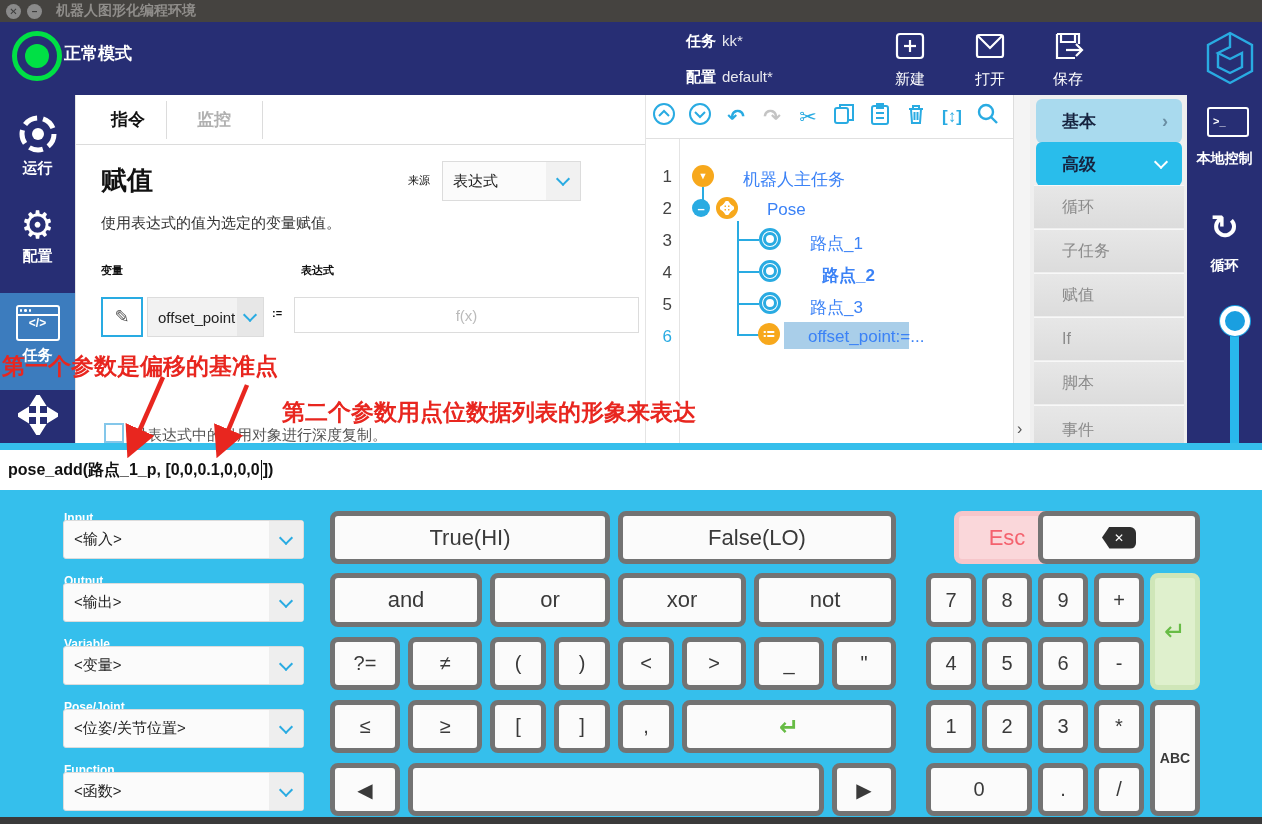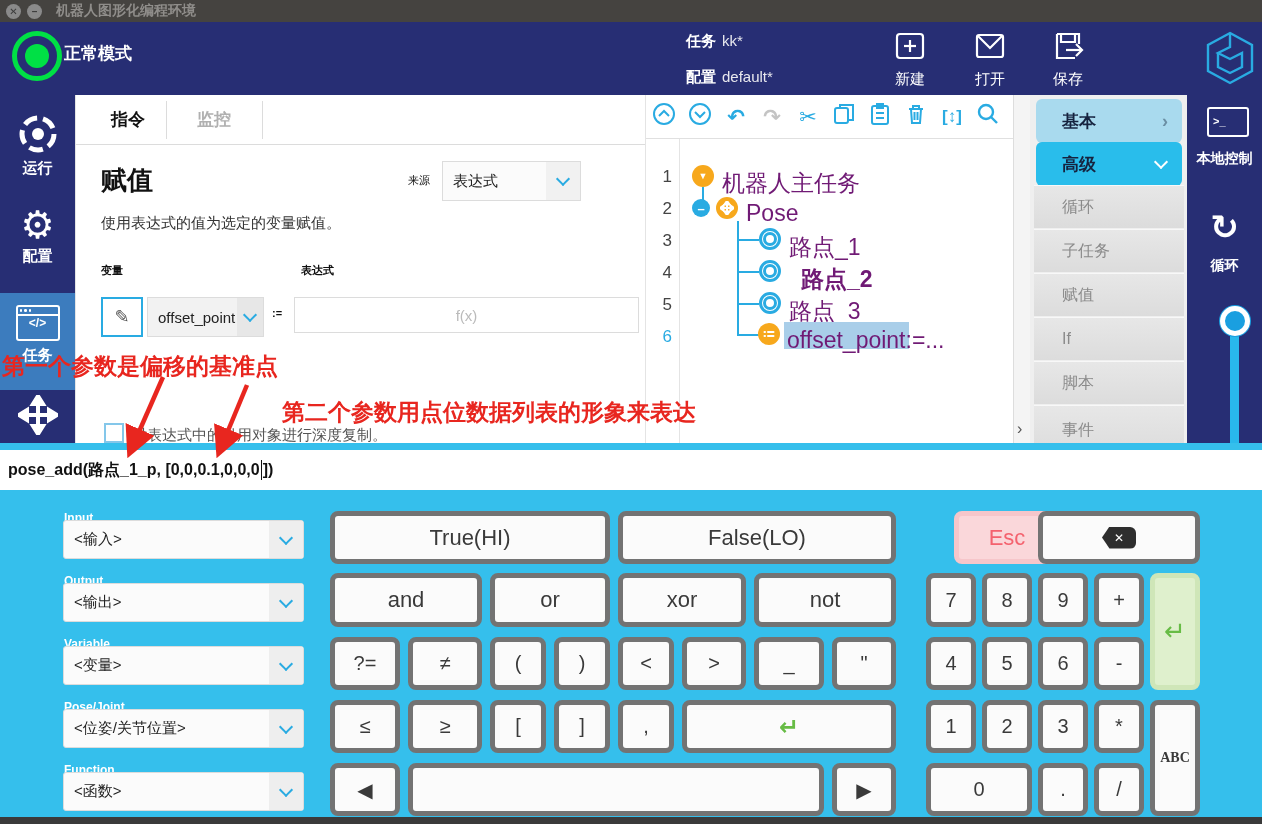--- a/index.html
+++ b/index.html
@@ -58,7 +58,7 @@
   .numcol{position:absolute;left:0;top:44px;width:33px;height:399px;border-right:1px solid #e4e4e4;}
   .rownum{position:absolute;width:26px;text-align:right;font-size:17px;color:#444;}
   .rownum.cur{color:#29abe2;}
-  .trow-label{position:absolute;font-size:23px;color:#701a75;}
+  .trow-label{position:absolute;font-size:17px;color:#3b82f6;margin-left:21px;}
   .nodeicon{position:absolute;border-radius:50%;display:flex;align-items:center;justify-content:center;}
   .orange{background:#f7a81c;color:#fff;}
   .cyanic{background:#29abe2;color:#fff;}

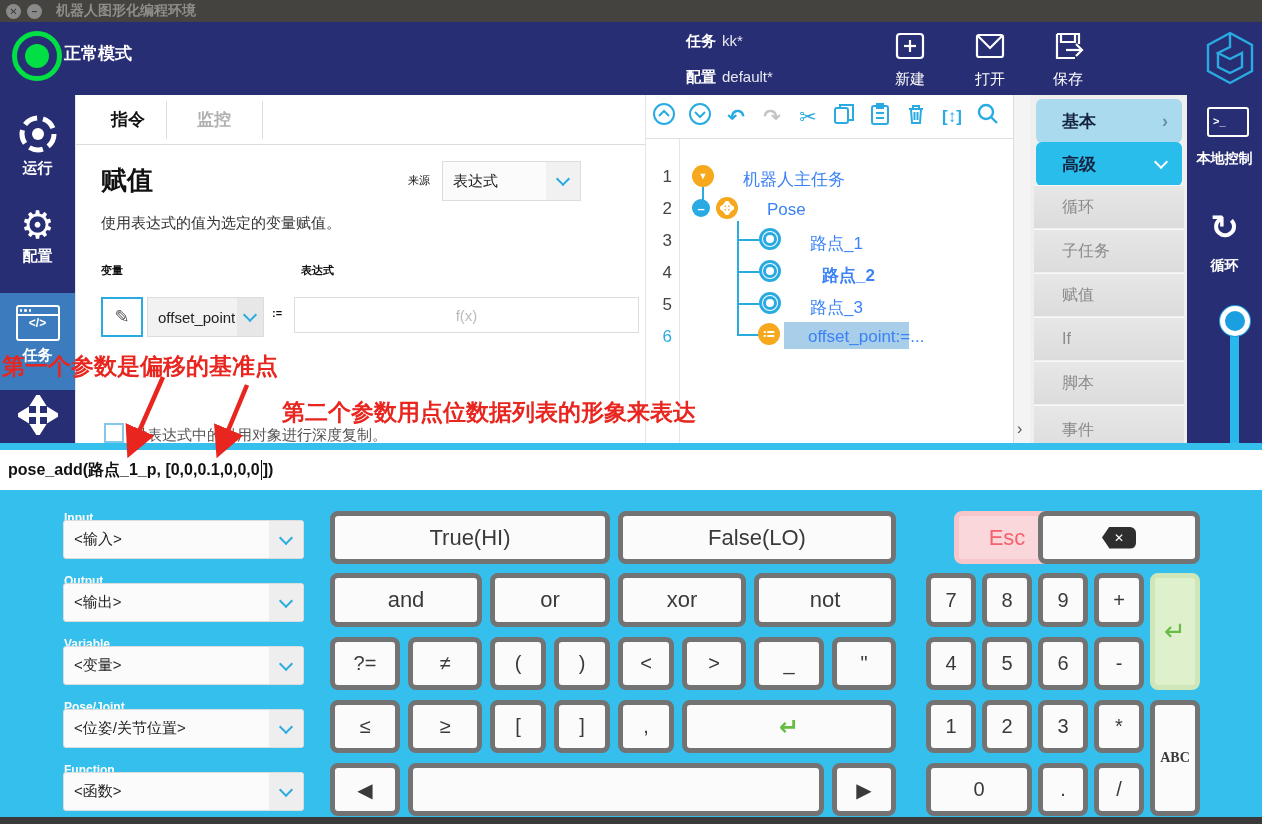--- a/index.html
+++ b/index.html
@@ -99,7 +99,7 @@
   .esc{background:#fad7da;border-color:#f6c6ca;color:#f4626e;font-size:22px;margin-left:28px;}
   .genter{background:#dff0cd;border-color:#cfe6b8;color:#67bc45;font-size:26px;}
   .greenar{color:#67bc45;font-size:24px;font-weight:bold;}
-  .abc{font-size:14px;font-weight:bold;font-family:Liberation Serif, serif;}
+  .abc{font-size:14px;font-weight:bold;}
   .bksp{width:34px;height:22px;background:#2e2e2e;border-radius:4px 6px 6px 4px;color:#fff;font-size:12px;
       display:flex;align-items:center;justify-content:center;clip-path:polygon(22% 0,100% 0,100% 100%,22% 100%,0 50%);}
   

